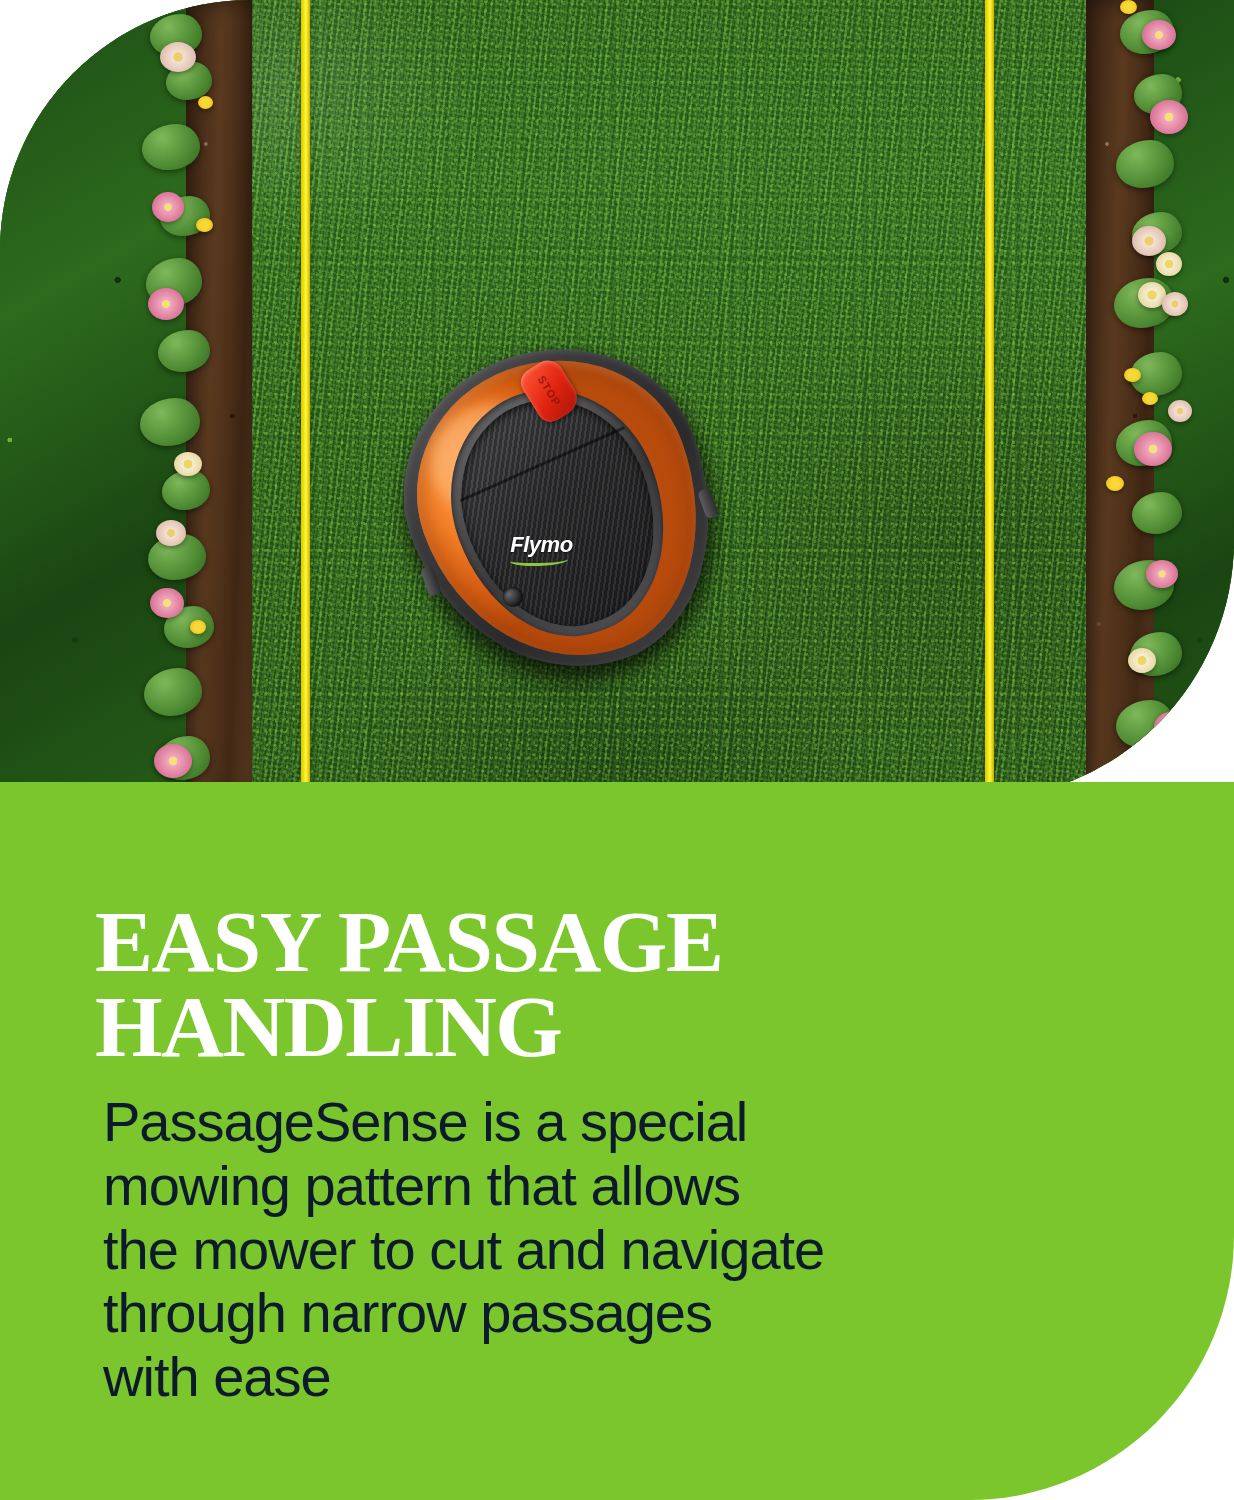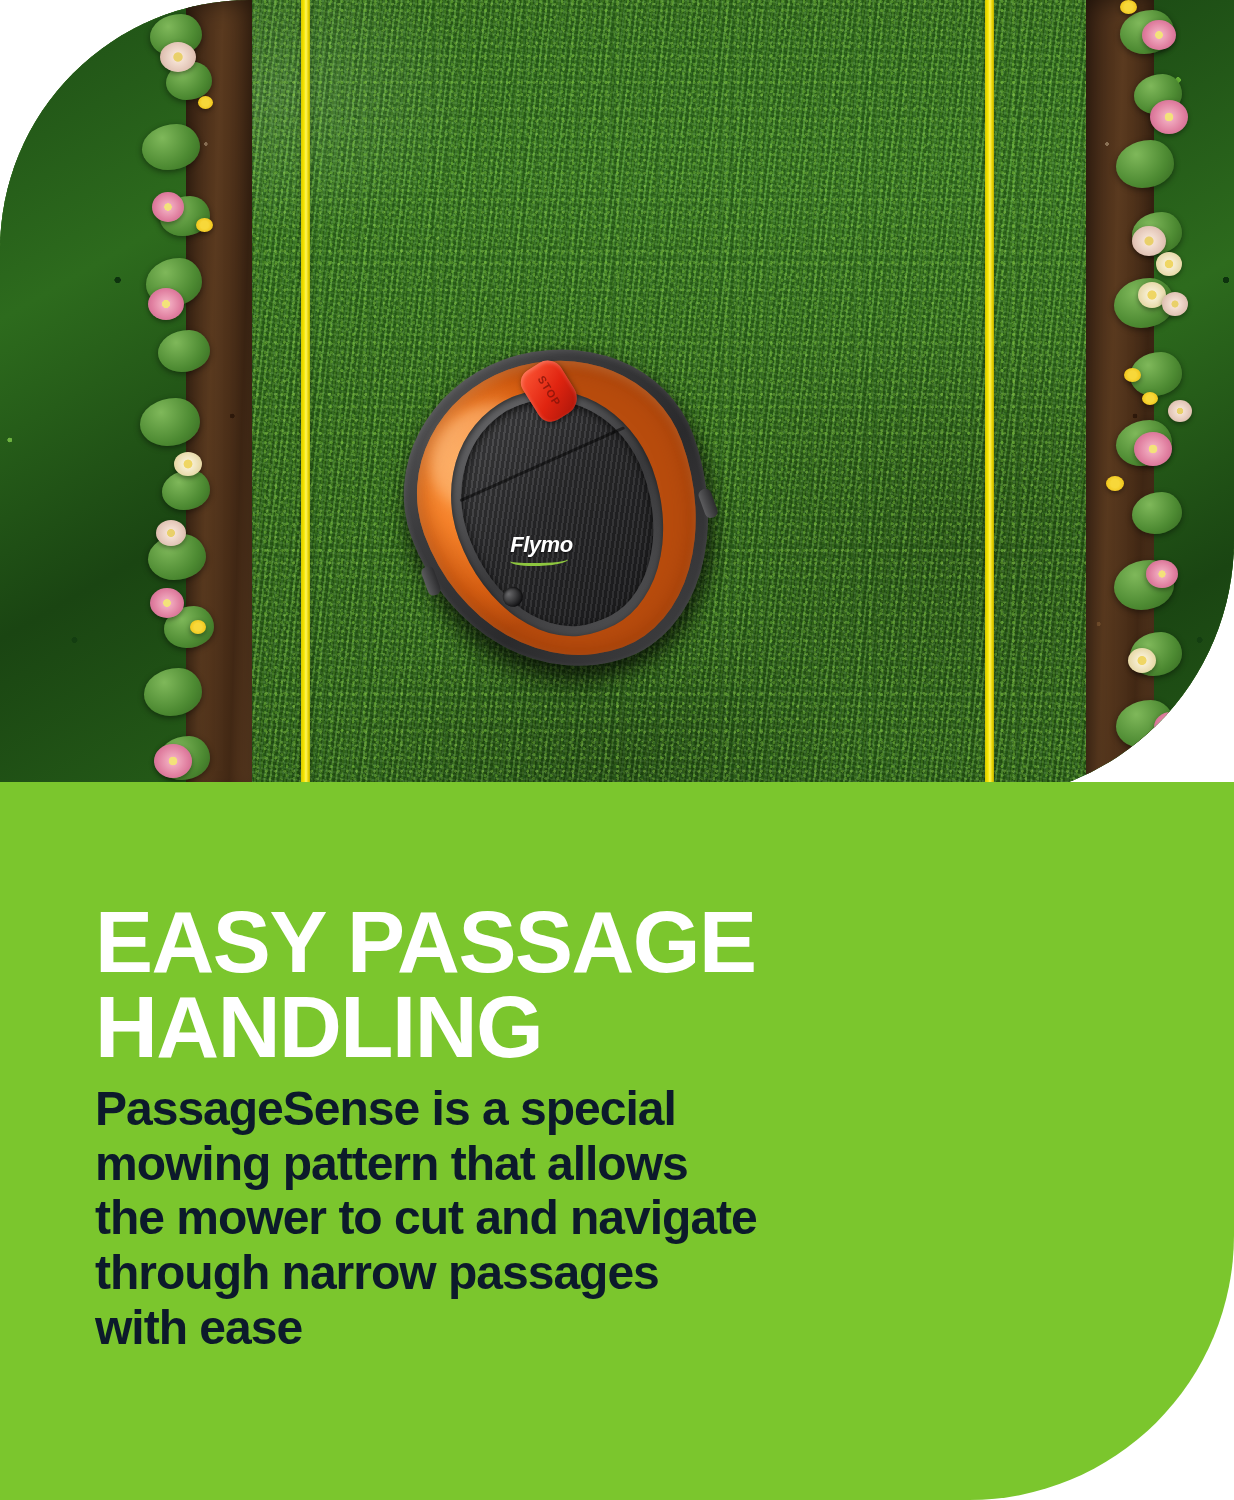--- a/index.html
+++ b/index.html
@@ -248,6 +248,7 @@
     font-weight:bold;
     letter-spacing:-1.5px;
     white-space:pre-line;
+    font-family:Liberation Serif, serif;
   }
   #bodycopy{
     position:absolute;

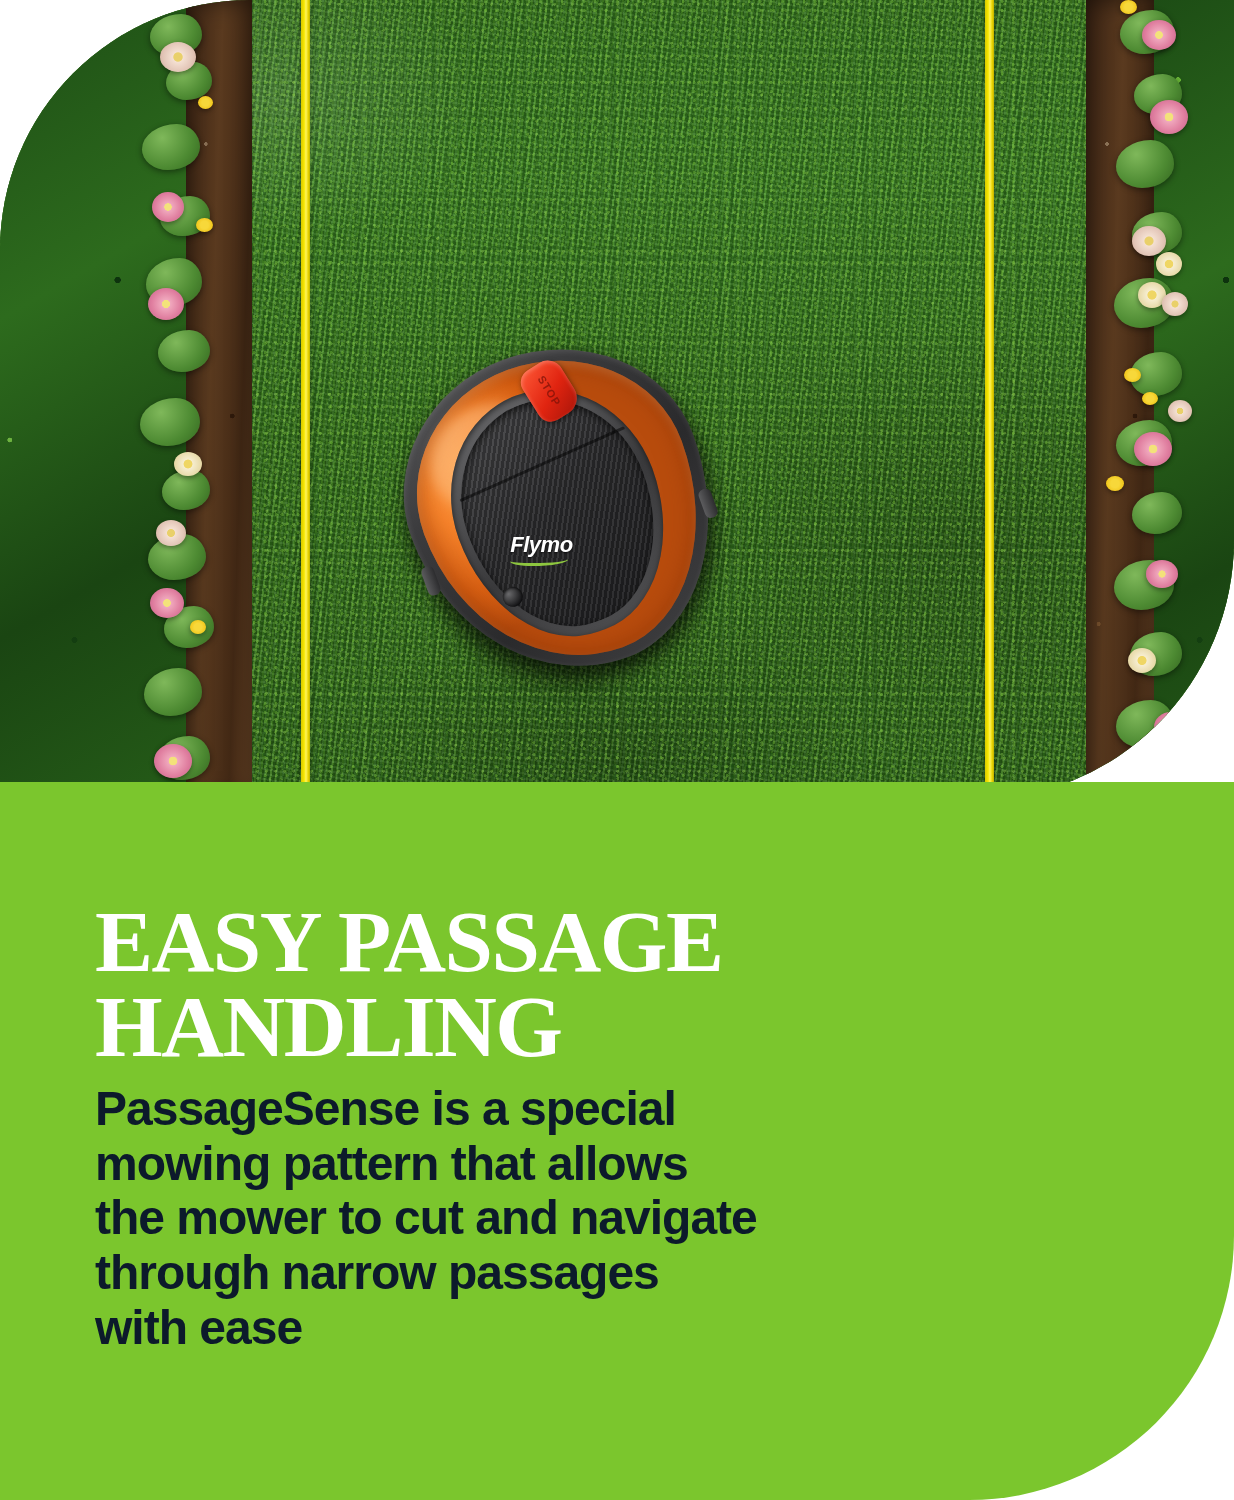--- a/index.html
+++ b/index.html
@@ -252,12 +252,12 @@
   }
   #bodycopy{
     position:absolute;
-    left:95px; top:252px;
+    left:103px; top:252px;
     width:1060px;
     color:#0c1a2b;
-    font-size:48px;
+    font-size:56px;
     line-height:1.14;
-    font-weight:bold;
+    font-weight:normal;
     letter-spacing:-1px;
     white-space:pre-line;
   }

